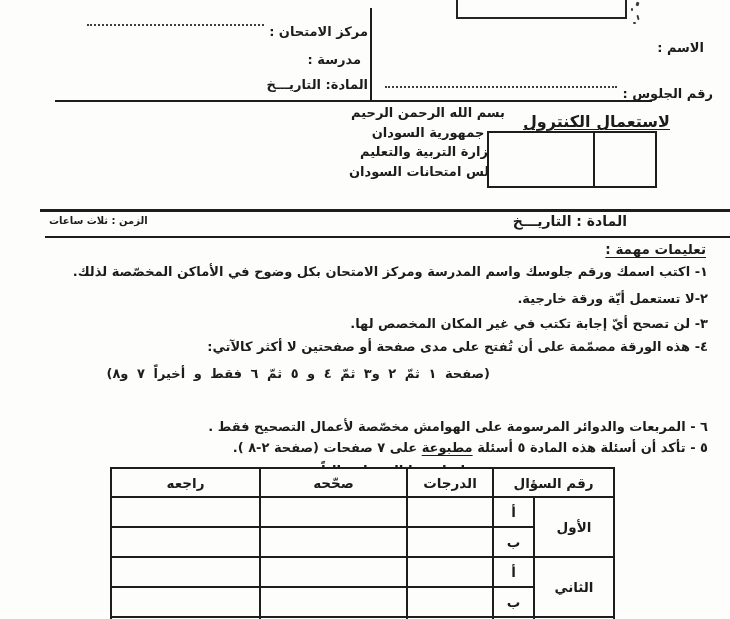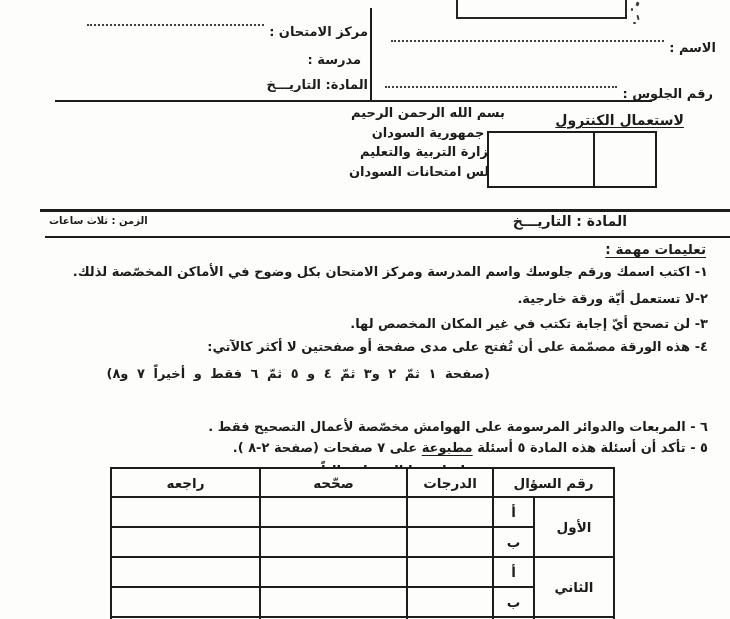--- a/index.html
+++ b/index.html
@@ -65,7 +65,7 @@
       <i></i>
     </div>
 
-  <div class="dotrow" style="left:389px;top:40px;width:327px;">
+  <div class="dotrow" style="left:377px;top:40px;width:327px;flex-direction:column;">
     <span class="lbl">الاسم :</span>
     <span class="dots"></span>
   </div>

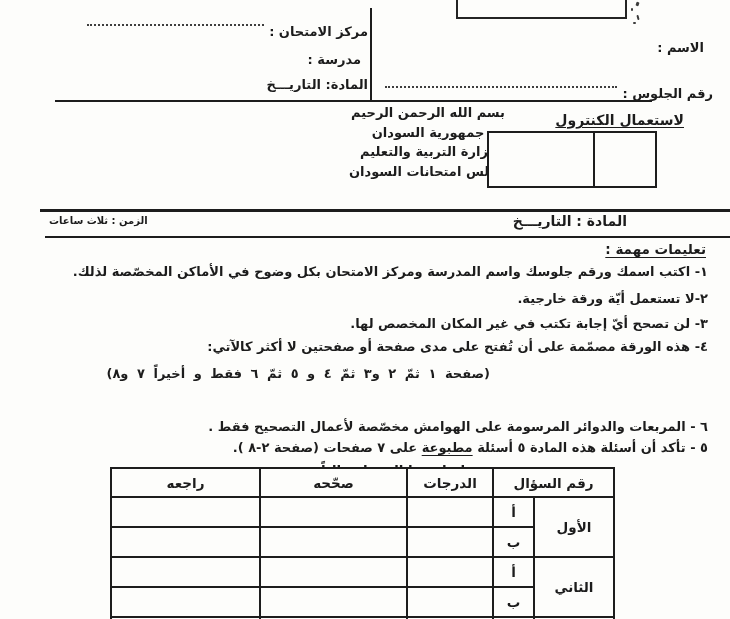--- a/index.html
+++ b/index.html
@@ -28,7 +28,7 @@
   .letterhead{position:absolute;left:300px;top:103px;width:256px;text-align:center;
     font-size:13px;line-height:19.5px;white-space:nowrap;}
   
-  .ctrl-label{position:absolute;left:584px;top:112px;width:100px;font-size:14px;
+  .ctrl-label{position:absolute;left:570px;top:112px;width:100px;font-size:16px;
     text-align:left;text-decoration:underline;text-underline-offset:2px;white-space:nowrap;}
   .ctrl-box{position:absolute;left:487px;top:131px;width:166px;height:53px;
     border:2px solid #1d1d1d;background:#fdfdfb;}

